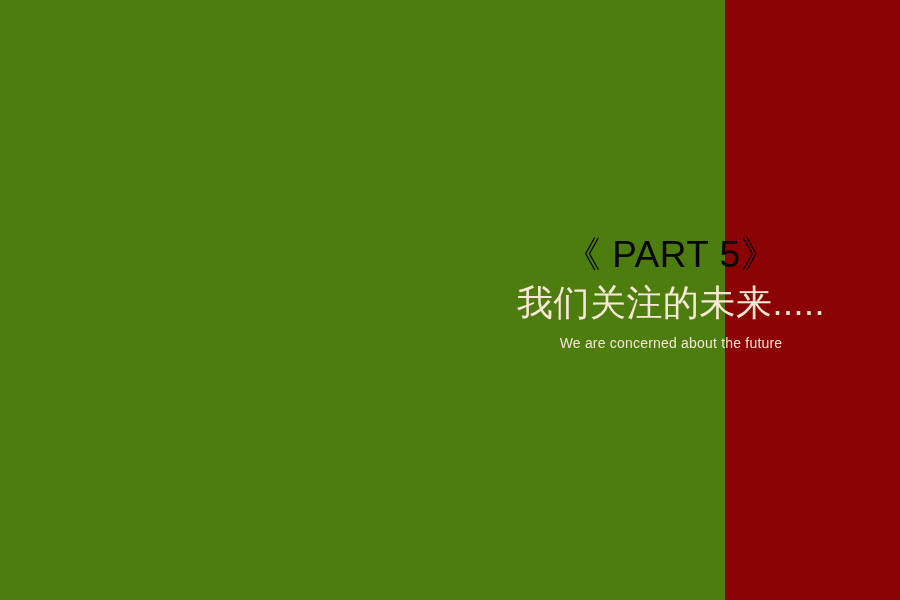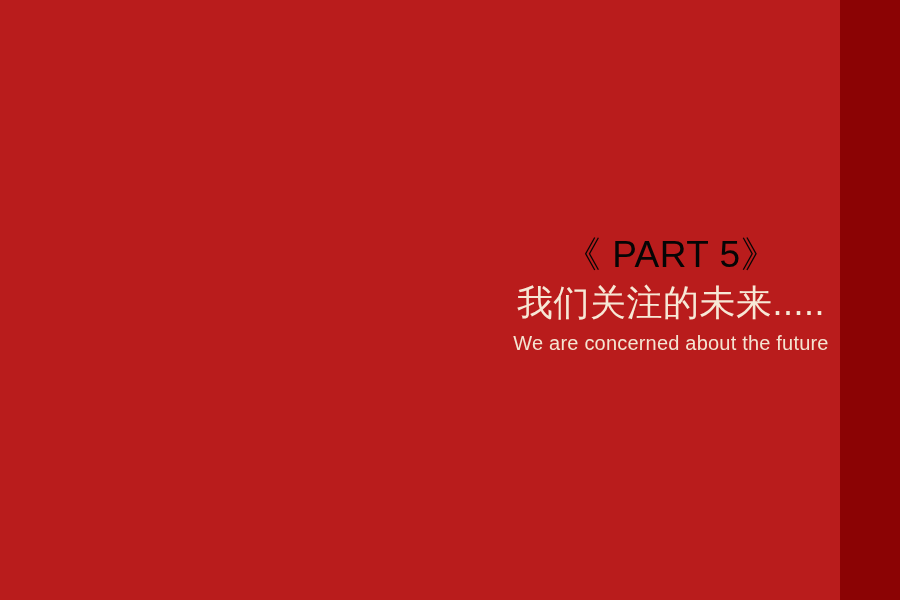--- a/index.html
+++ b/index.html
@@ -18,9 +18,9 @@
 
   #slide {
     position: relative;
-    width: 840px;
+    width: 725px;
     height: 600px;
-    background: #b91c1c;
+    background: #4d7c0f;
     box-sizing: border-box;
   }
 

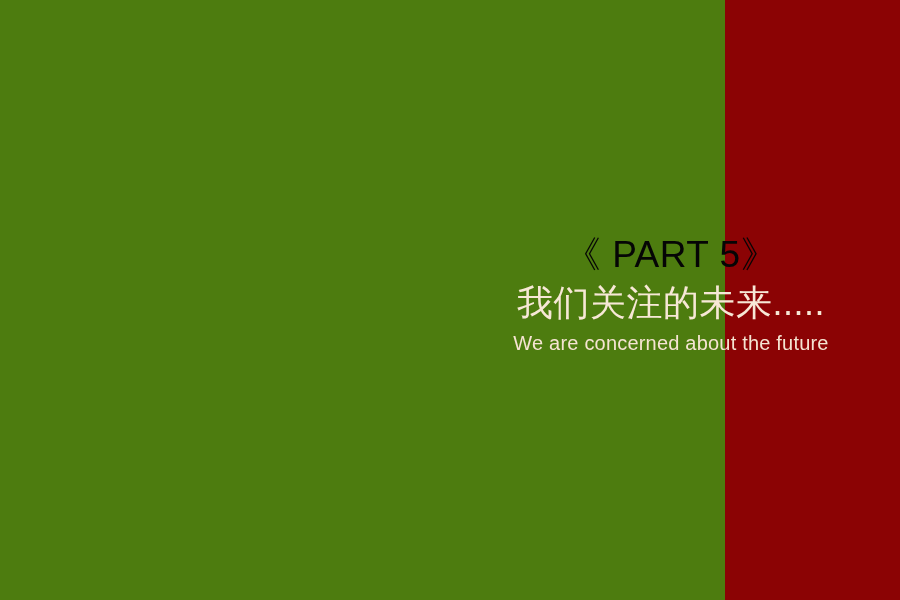--- a/index.html
+++ b/index.html
@@ -56,7 +56,7 @@
   }
 
   .subtitle-en {
-    font-size: 20px;
+    font-size: 14px;
     line-height: 24px;
     font-weight: 400;
     color: #F5E4D2;

